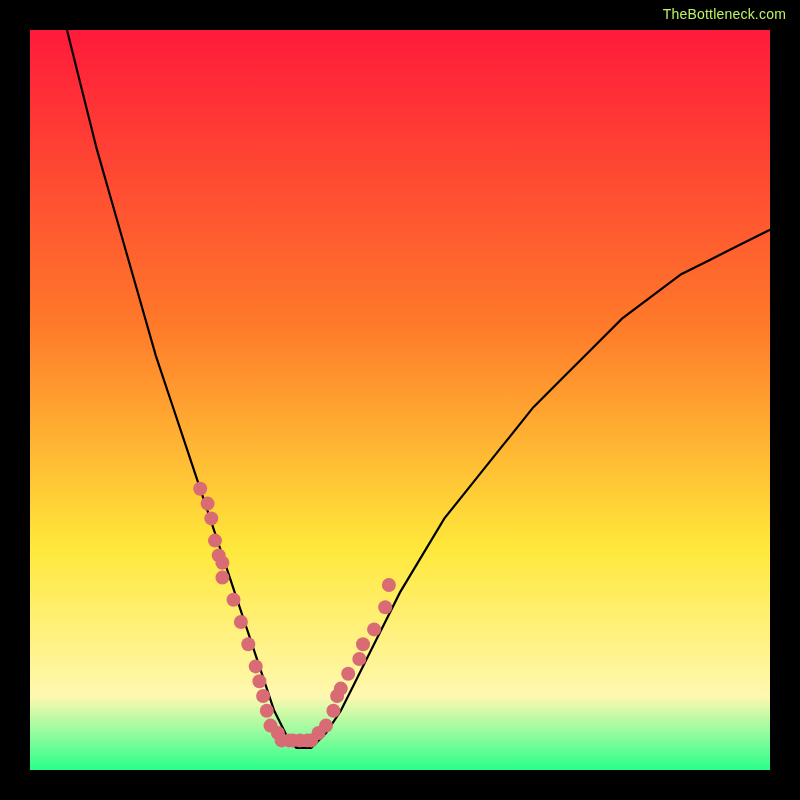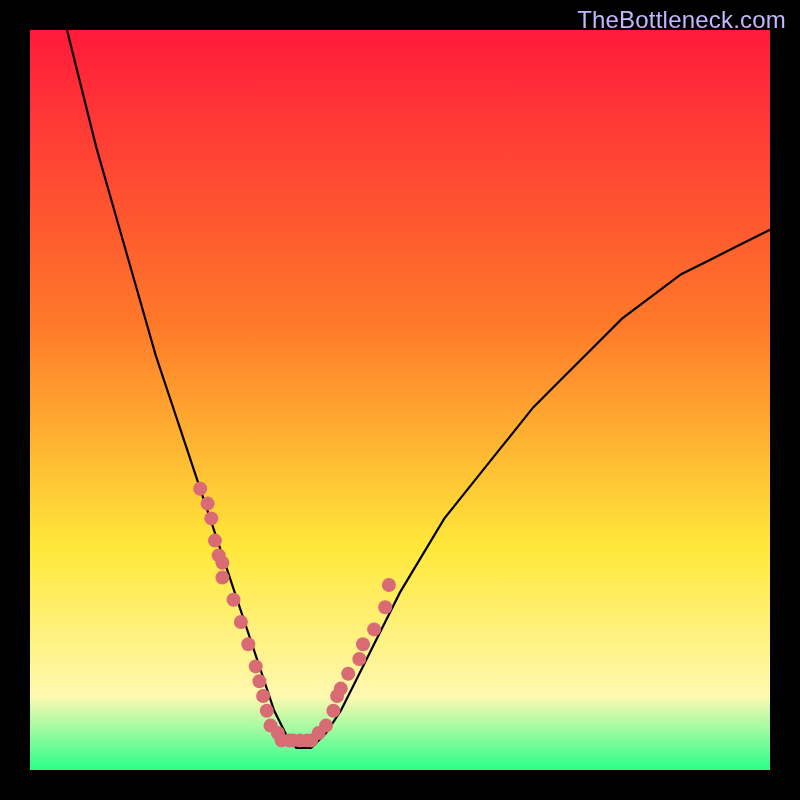--- a/index.html
+++ b/index.html
@@ -15,8 +15,8 @@
     position: absolute;
     top: 6px;
     right: 14px;
-    color: #c4b5fd;
-    font-size: 24px;
+    color: #bef264;
+    font-size: 14px;
     font-weight: 400;
     z-index: 10;
     letter-spacing: 0.2px;

